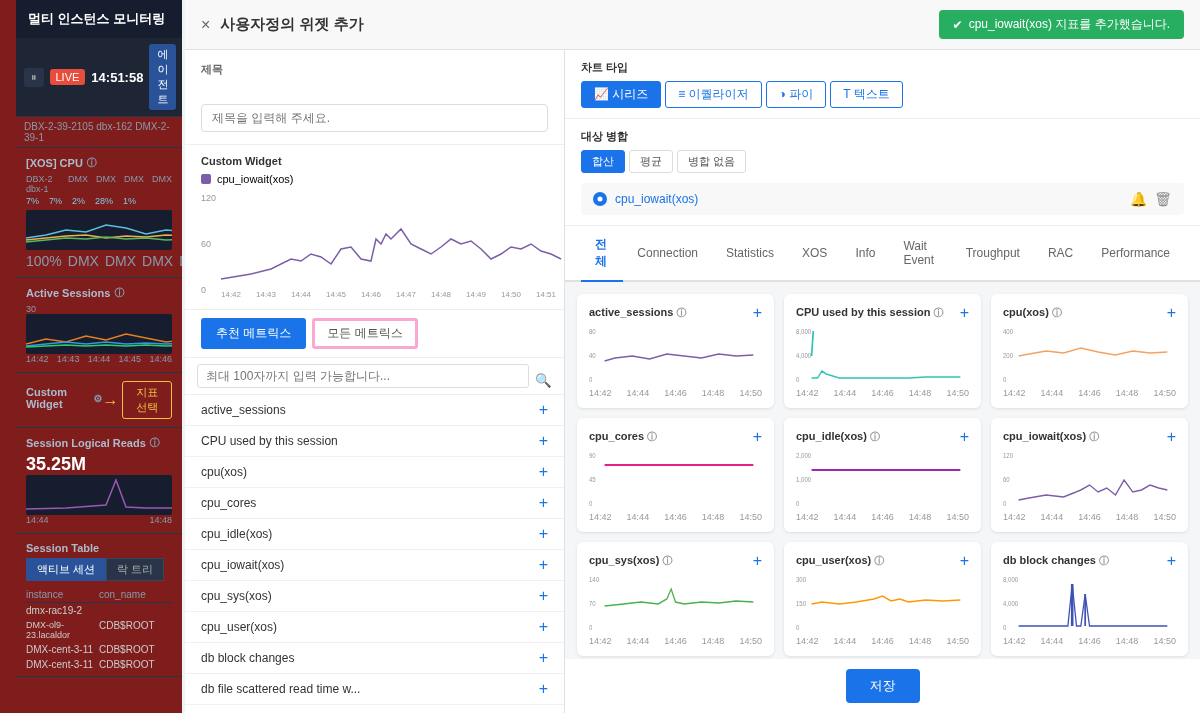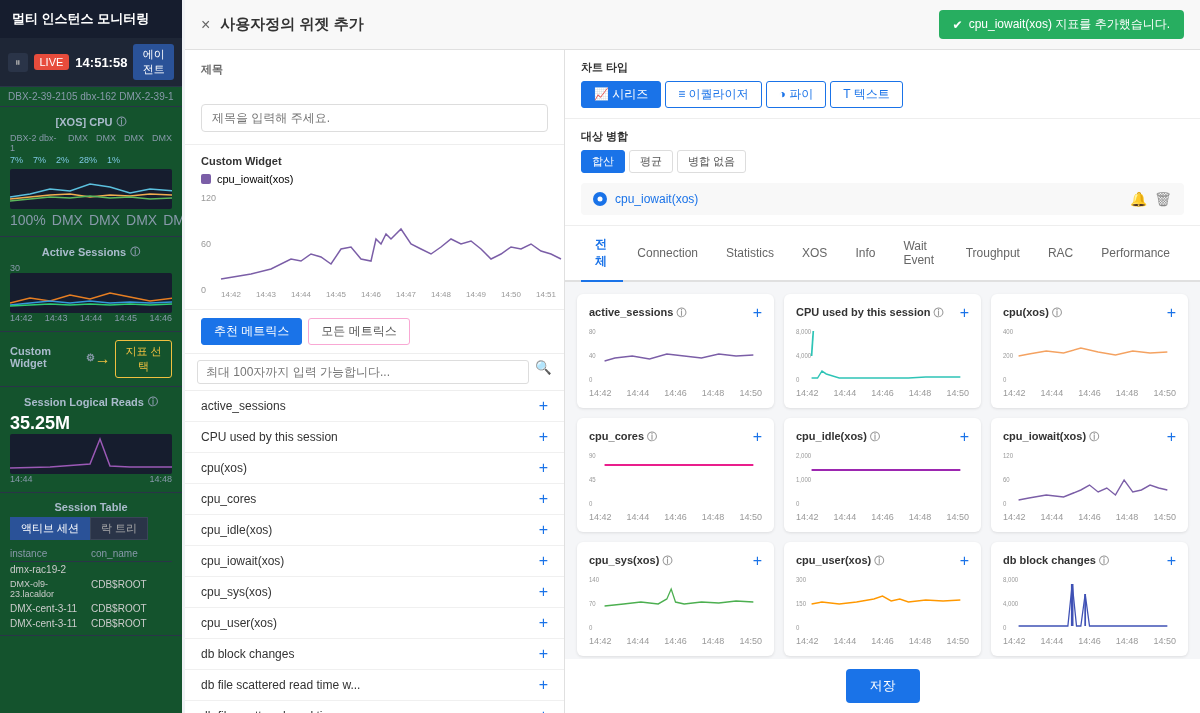--- a/index.html
+++ b/index.html
@@ -8,7 +8,7 @@
     
     .sidebar {
       position: fixed; left: 0; top: 0; width: 182px; height: 713px;
-      background: #14532d; color: #ccc; overflow: hidden; z-index: 1;
+      background: #7f1d1d; color: #ccc; overflow: hidden; z-index: 1; padding-left: 16px;
     }
     .sidebar-title {
       background: #161d2e; color: #fff; padding: 10px 12px; font-size: 13px; font-weight: bold;

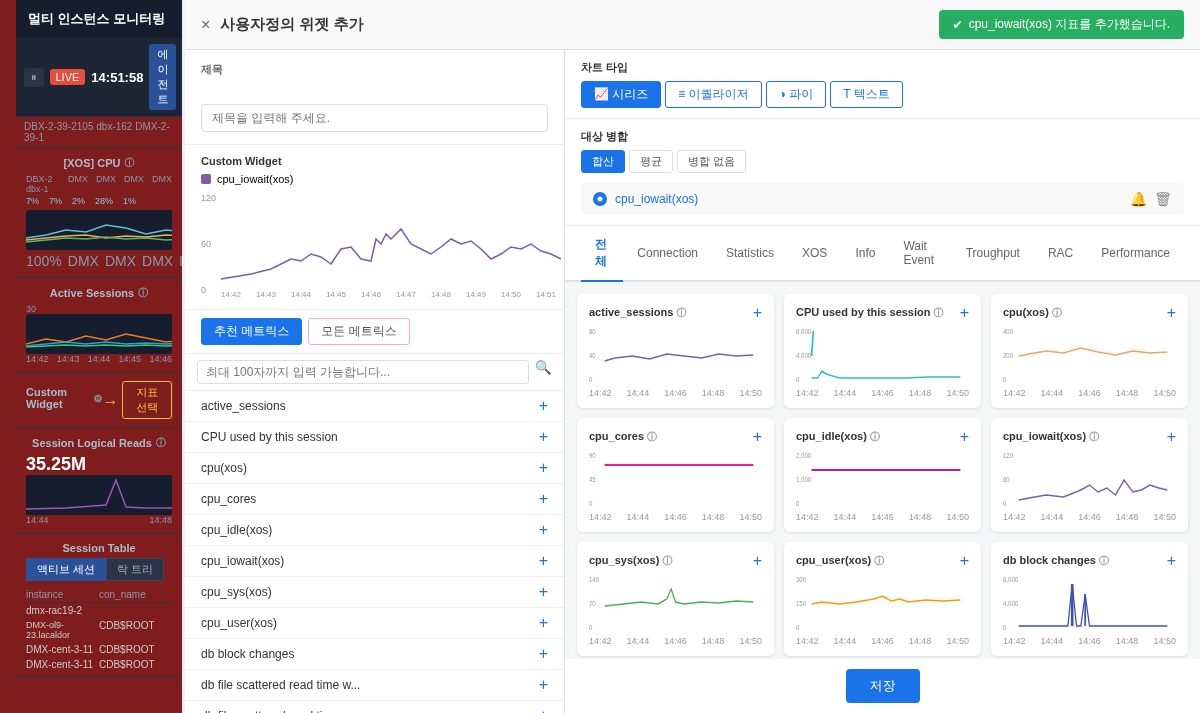--- a/index.html
+++ b/index.html
@@ -23,7 +23,7 @@
     .instance-list { padding: 4px 8px; font-size: 10px; color: #8899aa; border-bottom: 1px solid #2a3448; }
     
     .sidebar-section { padding: 8px 10px; border-bottom: 1px solid #2a3448; }
-    .section-title { font-size: 11px; color: #aabbcc; font-weight: bold; margin-bottom: 4px; display: flex; align-items: center; gap: 4px; justify-content: center; }
+    .section-title { font-size: 11px; color: #aabbcc; font-weight: bold; margin-bottom: 4px; display: flex; align-items: center; gap: 4px; }
     .mini-chart { width: 100%; height: 40px; background: #161d2e; border-radius: 2px; position: relative; overflow: hidden; }
     .chart-line { stroke-width: 1.5; fill: none; }
     

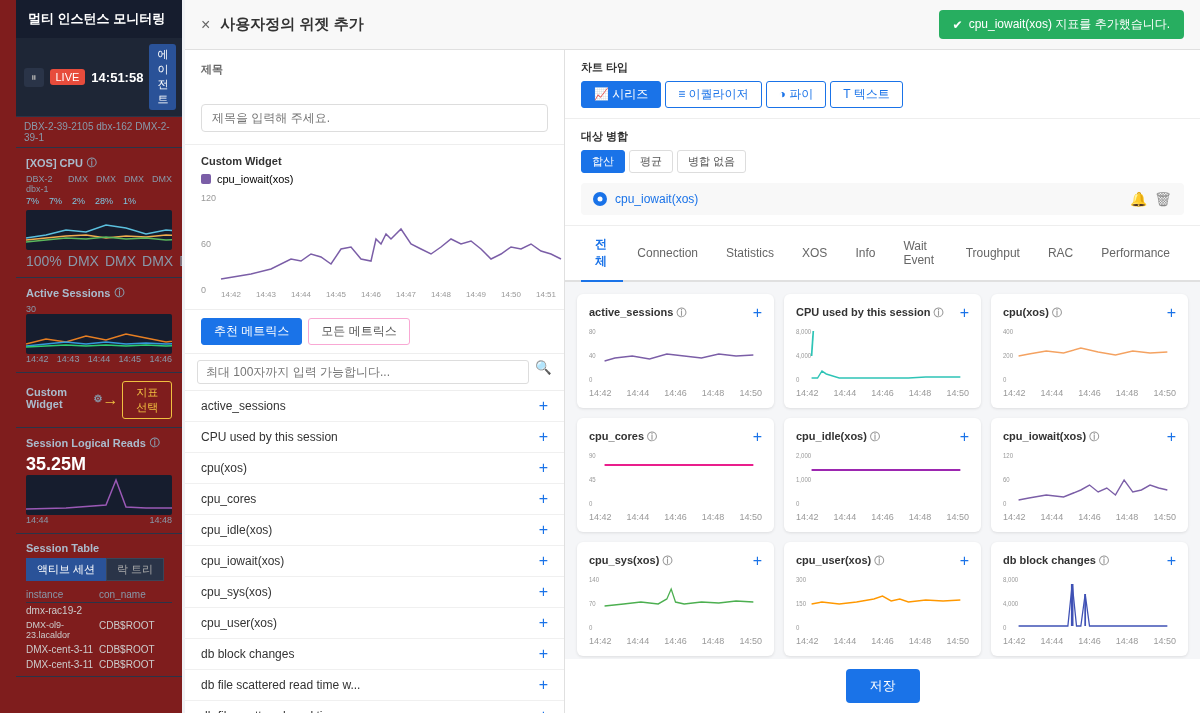--- a/index.html
+++ b/index.html
@@ -74,7 +74,7 @@
     .preview-chart { width: 100%; height: 110px; background: #fff; position: relative; }
     
     .metric-tabs { display: flex; gap: 6px; padding: 8px 16px; border-bottom: 1px solid #eee; }
-    .metric-tab { padding: 4px 12px; border: 1px solid #f9a8d4; border-radius: 3px; font-size: 12px; cursor: pointer; background: #fff; color: #555; }
+    .metric-tab { padding: 4px 12px; border: 3px solid #f9a8d4; border-radius: 3px; font-size: 12px; cursor: pointer; background: #fff; color: #555; }
     .metric-tab.active { background: #1a73e8; color: #fff; border-color: #1a73e8; }
     
     .search-row { display: flex; align-items: flex-start; padding: 6px 12px; border-bottom: 1px solid #eee; gap: 6px; }

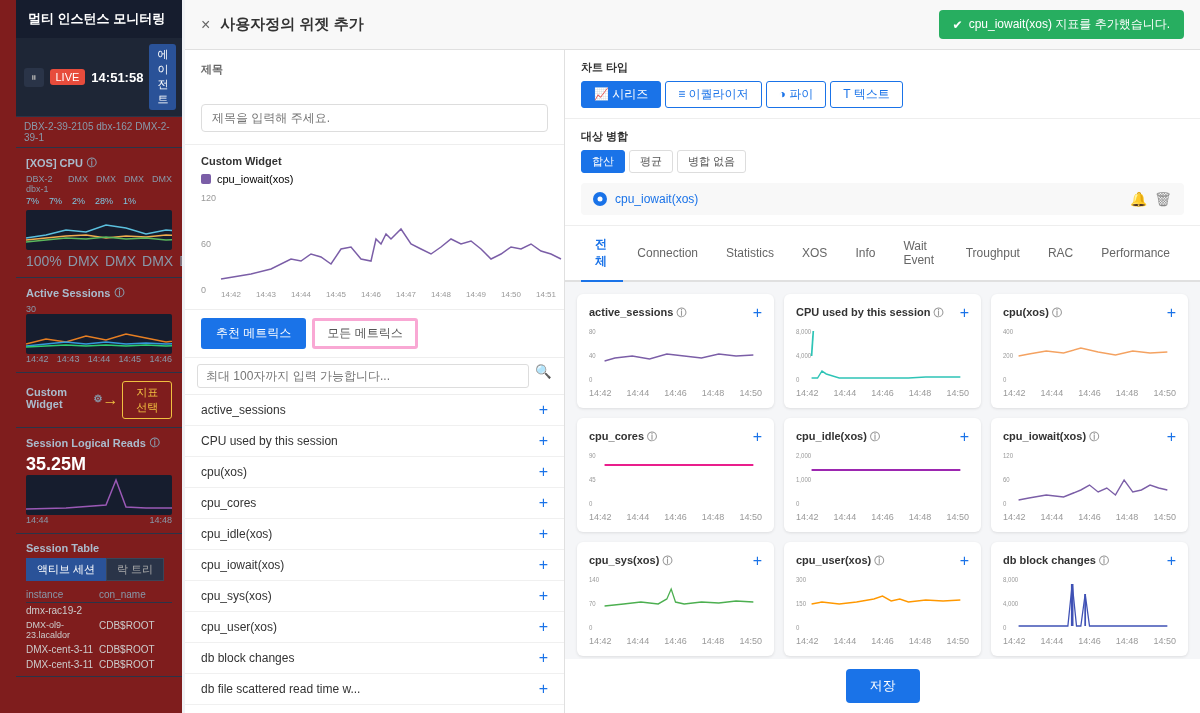--- a/index.html
+++ b/index.html
@@ -77,7 +77,7 @@
     .metric-tab { padding: 4px 12px; border: 3px solid #f9a8d4; border-radius: 3px; font-size: 12px; cursor: pointer; background: #fff; color: #555; }
     .metric-tab.active { background: #1a73e8; color: #fff; border-color: #1a73e8; }
     
-    .search-row { display: flex; align-items: flex-start; padding: 6px 12px; border-bottom: 1px solid #eee; gap: 6px; }
+    .search-row { display: flex; align-items: flex-end; padding: 6px 12px; border-bottom: 1px solid #eee; gap: 6px; }
     .search-input { flex: 1; border: 1px solid #ddd; border-radius: 3px; padding: 4px 8px; font-size: 12px; }
     .search-btn { background: none; border: none; cursor: pointer; color: #888; }
     

